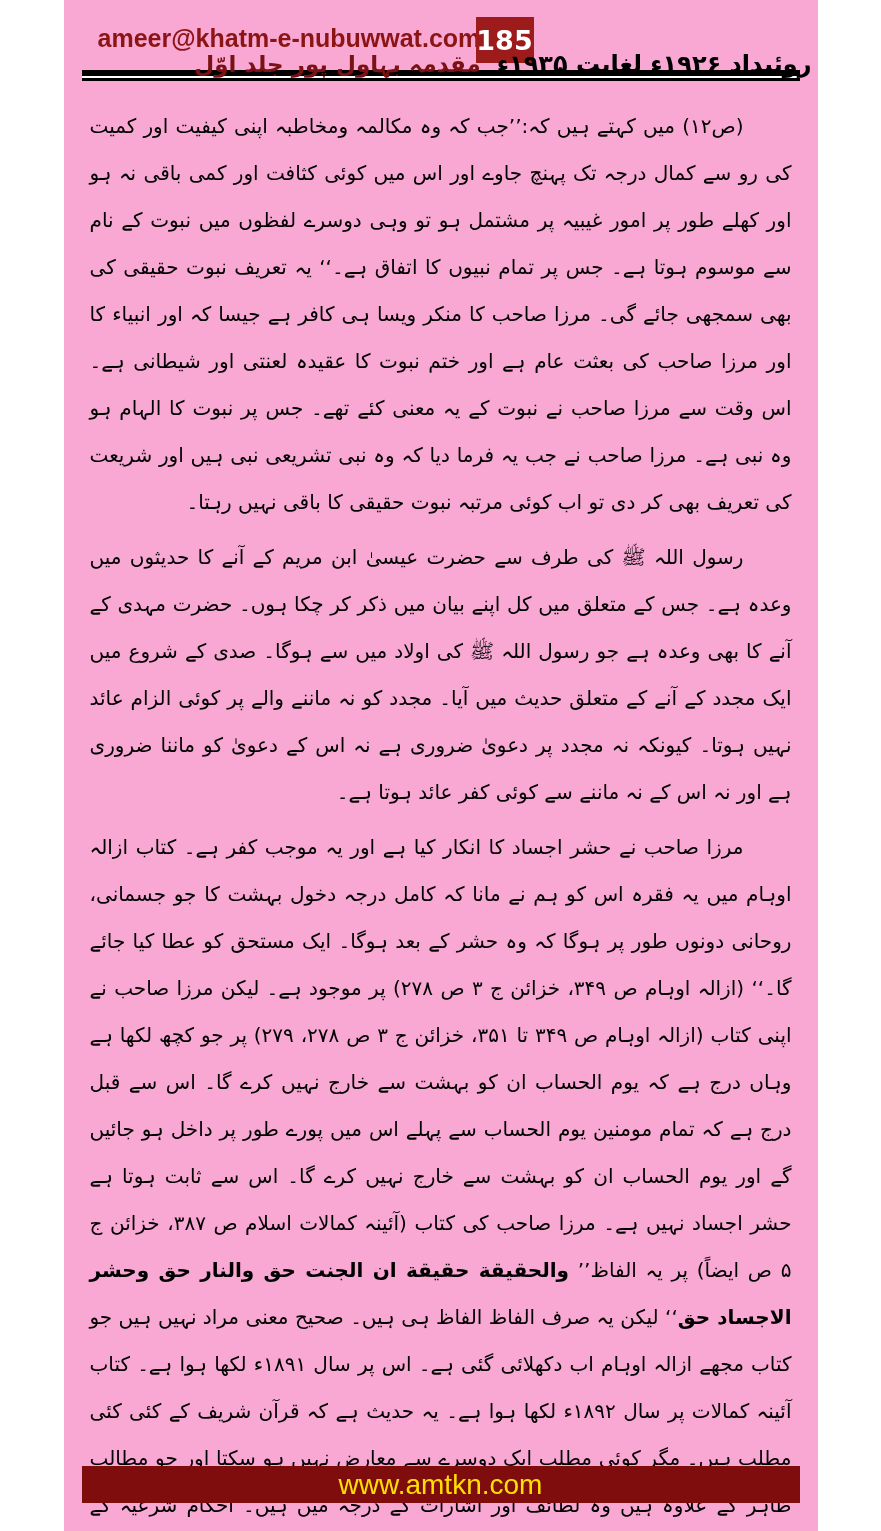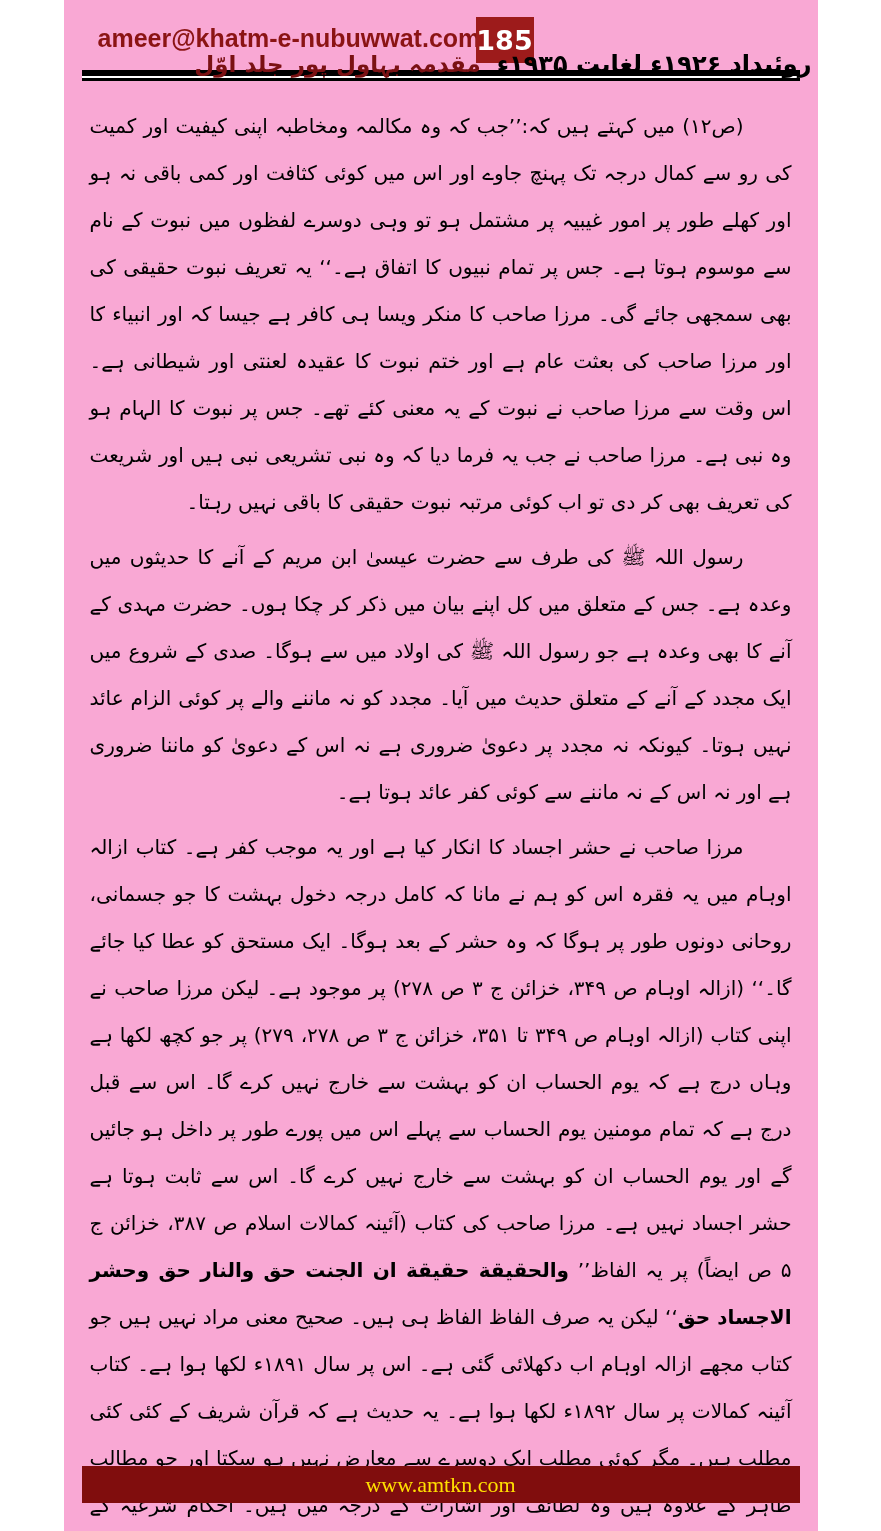--- a/index.html
+++ b/index.html
@@ -75,8 +75,8 @@
     display:flex; align-items:center; justify-content:center;
     gap:42px;
     direction:ltr;
-    font-family:Liberation Serif, serif;
-    font-size:22px;
+    font-family:Liberation Sans, sans-serif;
+    font-size:28px;
     color:#ffe000;
     white-space:nowrap;
   }

